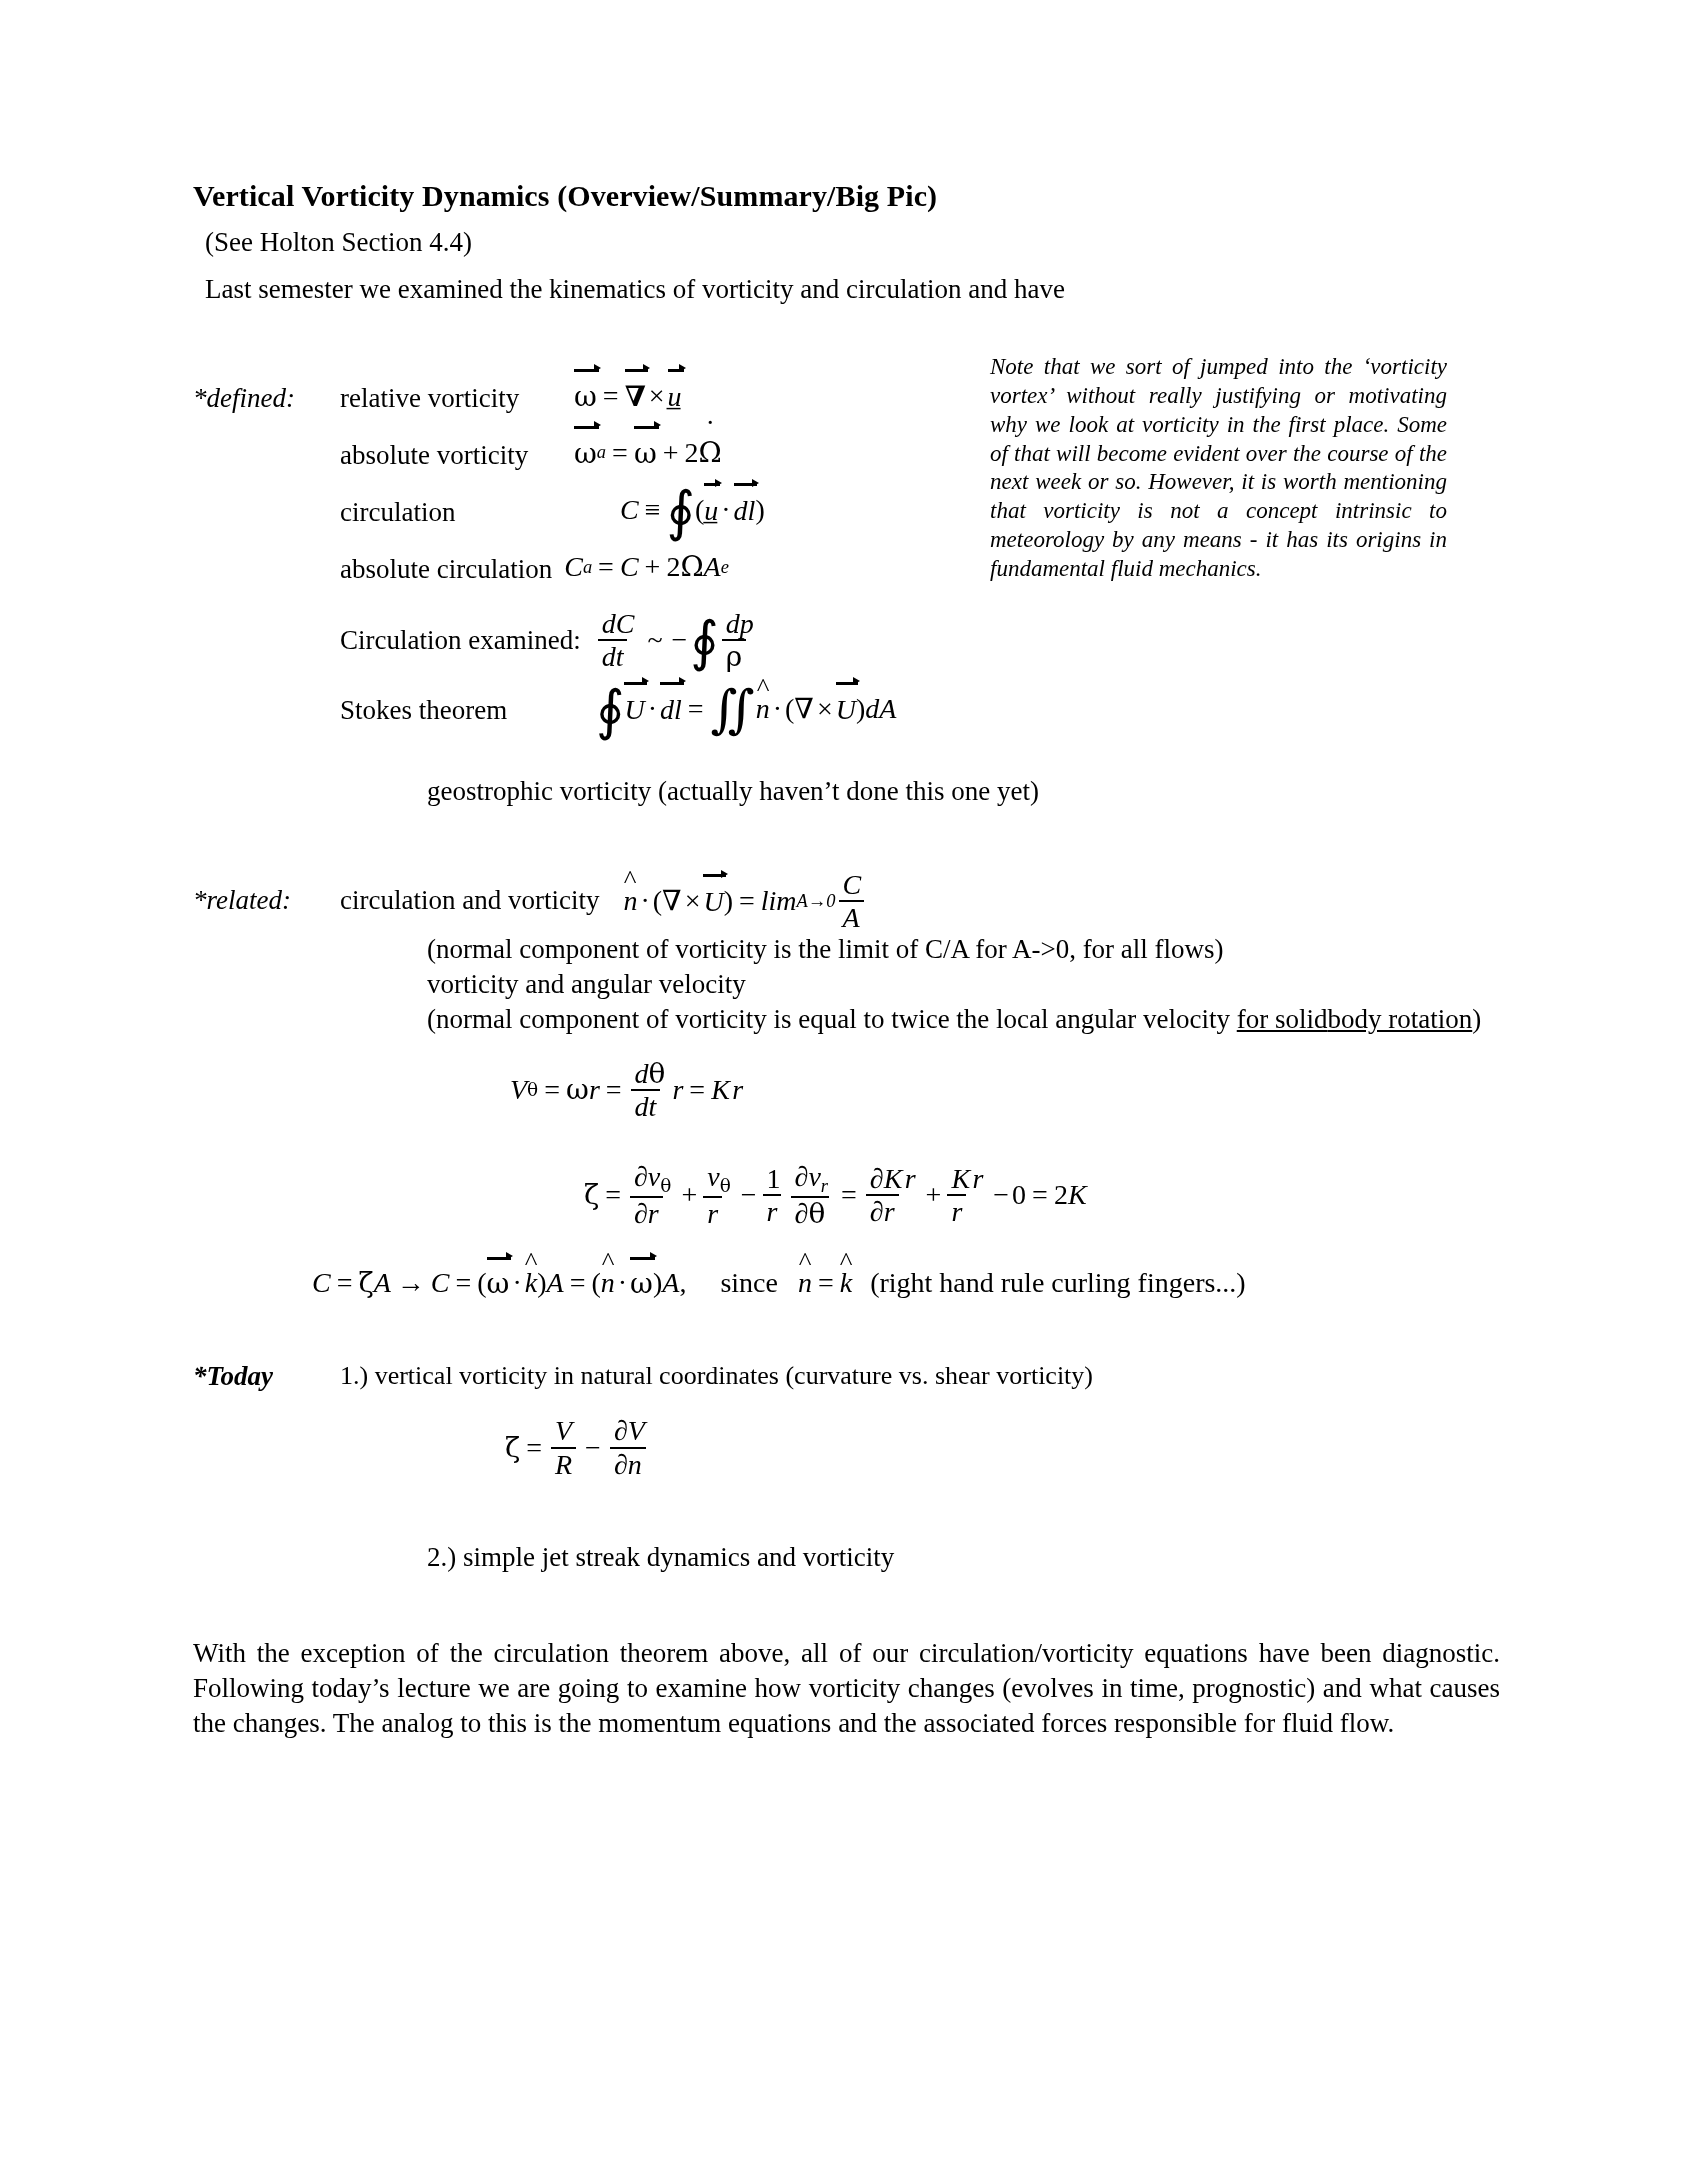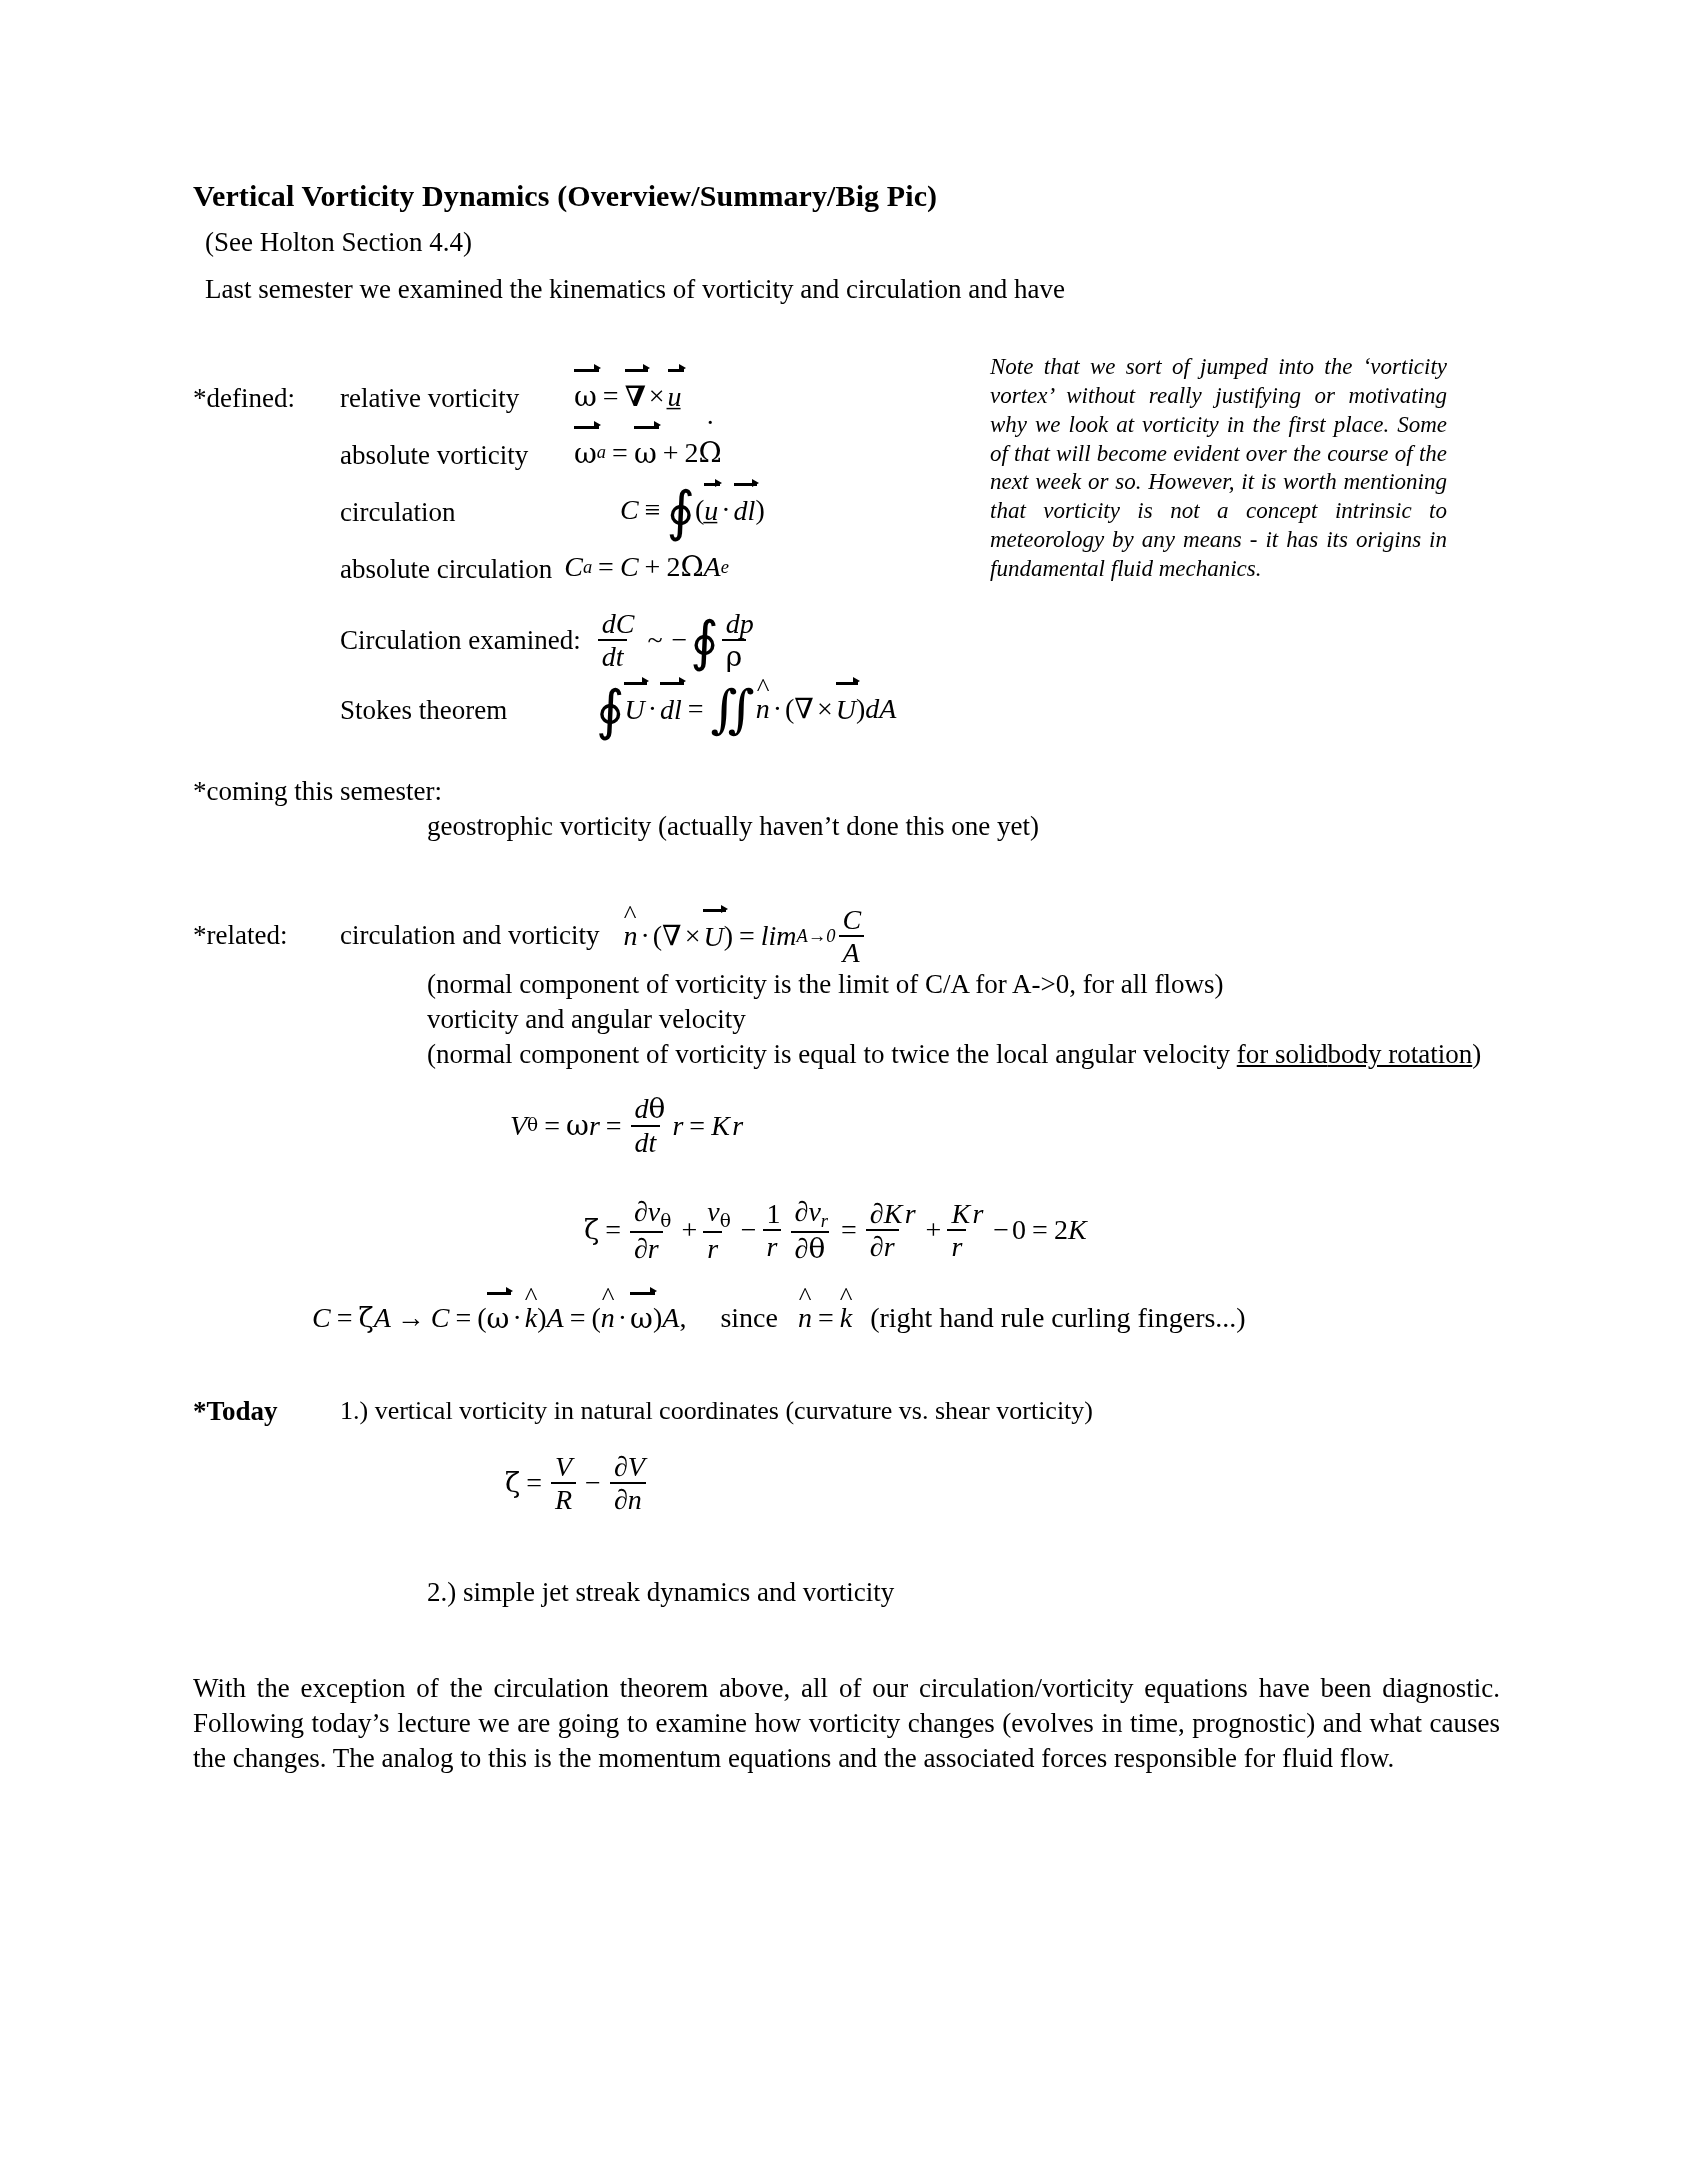--- a/index.html
+++ b/index.html
@@ -63,6 +63,7 @@
     flex: 0 0 147px;
     font-size: 27px;
     line-height: 1.30;
+    font-style: italic;
   }
   .col-star.bold { font-weight: bold; }
   .col-label {

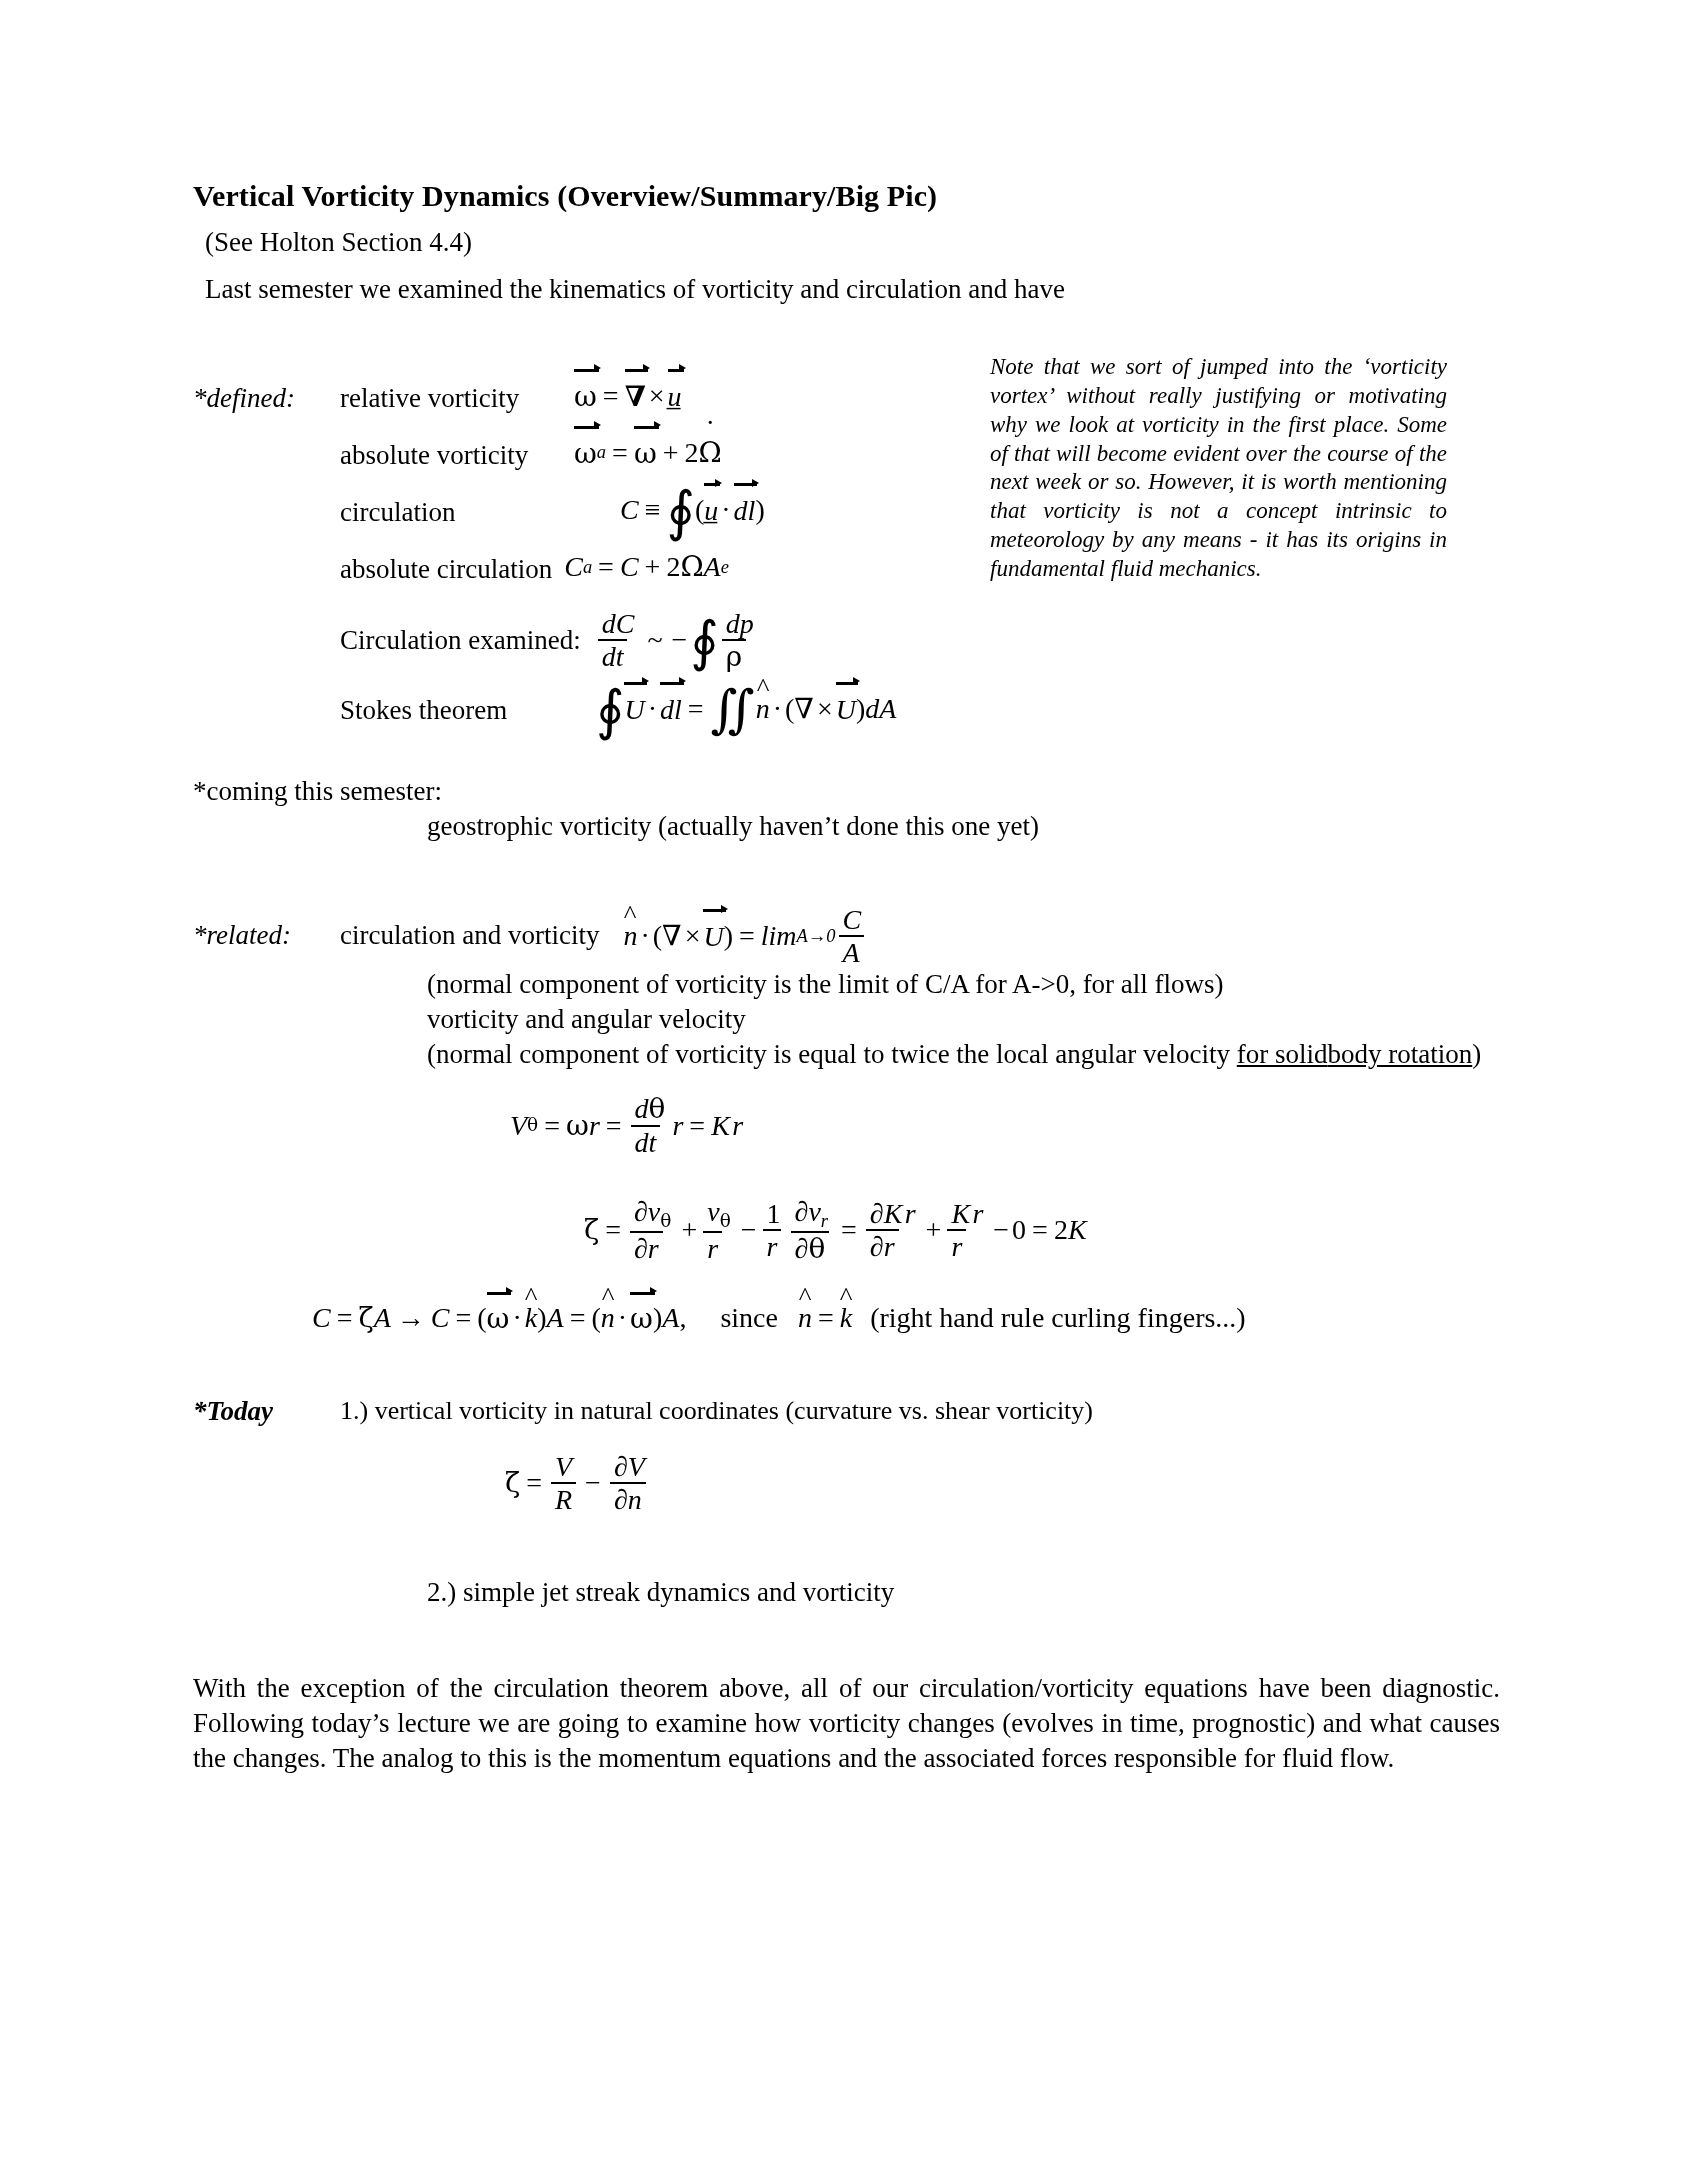--- a/index.html
+++ b/index.html
@@ -340,7 +340,6 @@
 
     <div class="spacer-md"></div>
 
-    <div class="para">*coming this semester:</div>
     <div class="para indent-2">geostrophic vorticity (actually haven’t done this one yet)</div>
 
     <div class="spacer-lg"></div>

